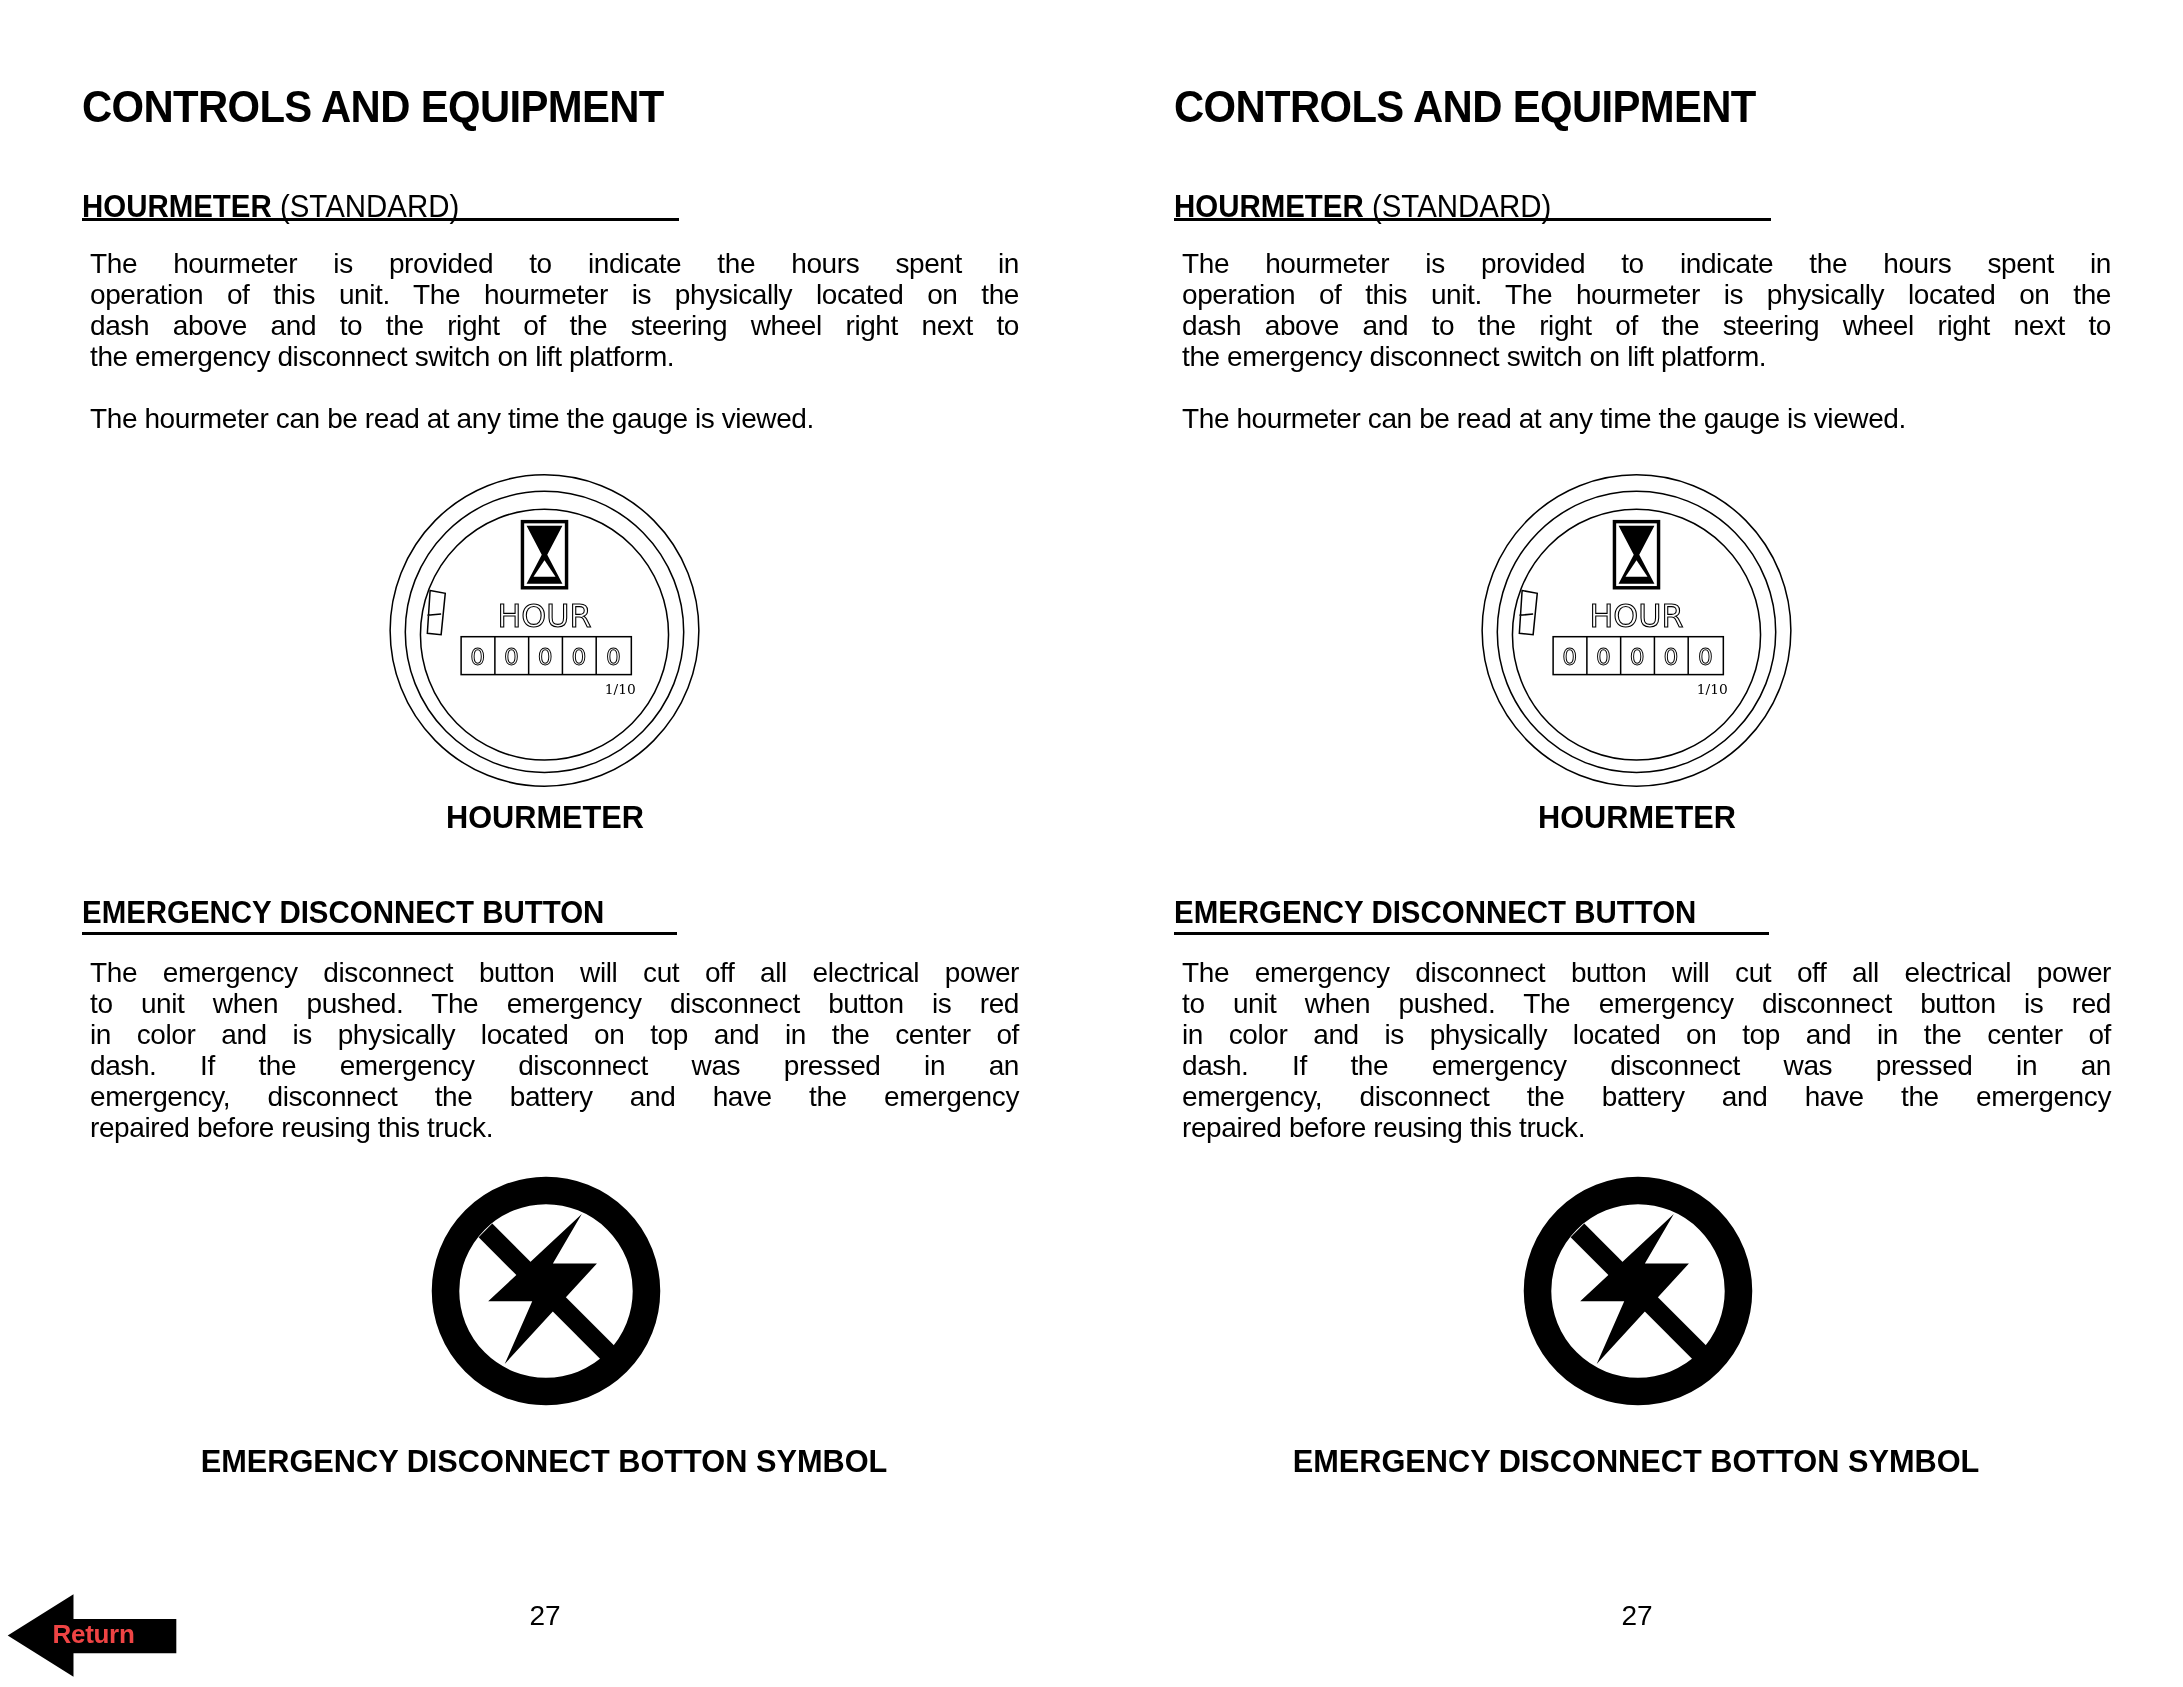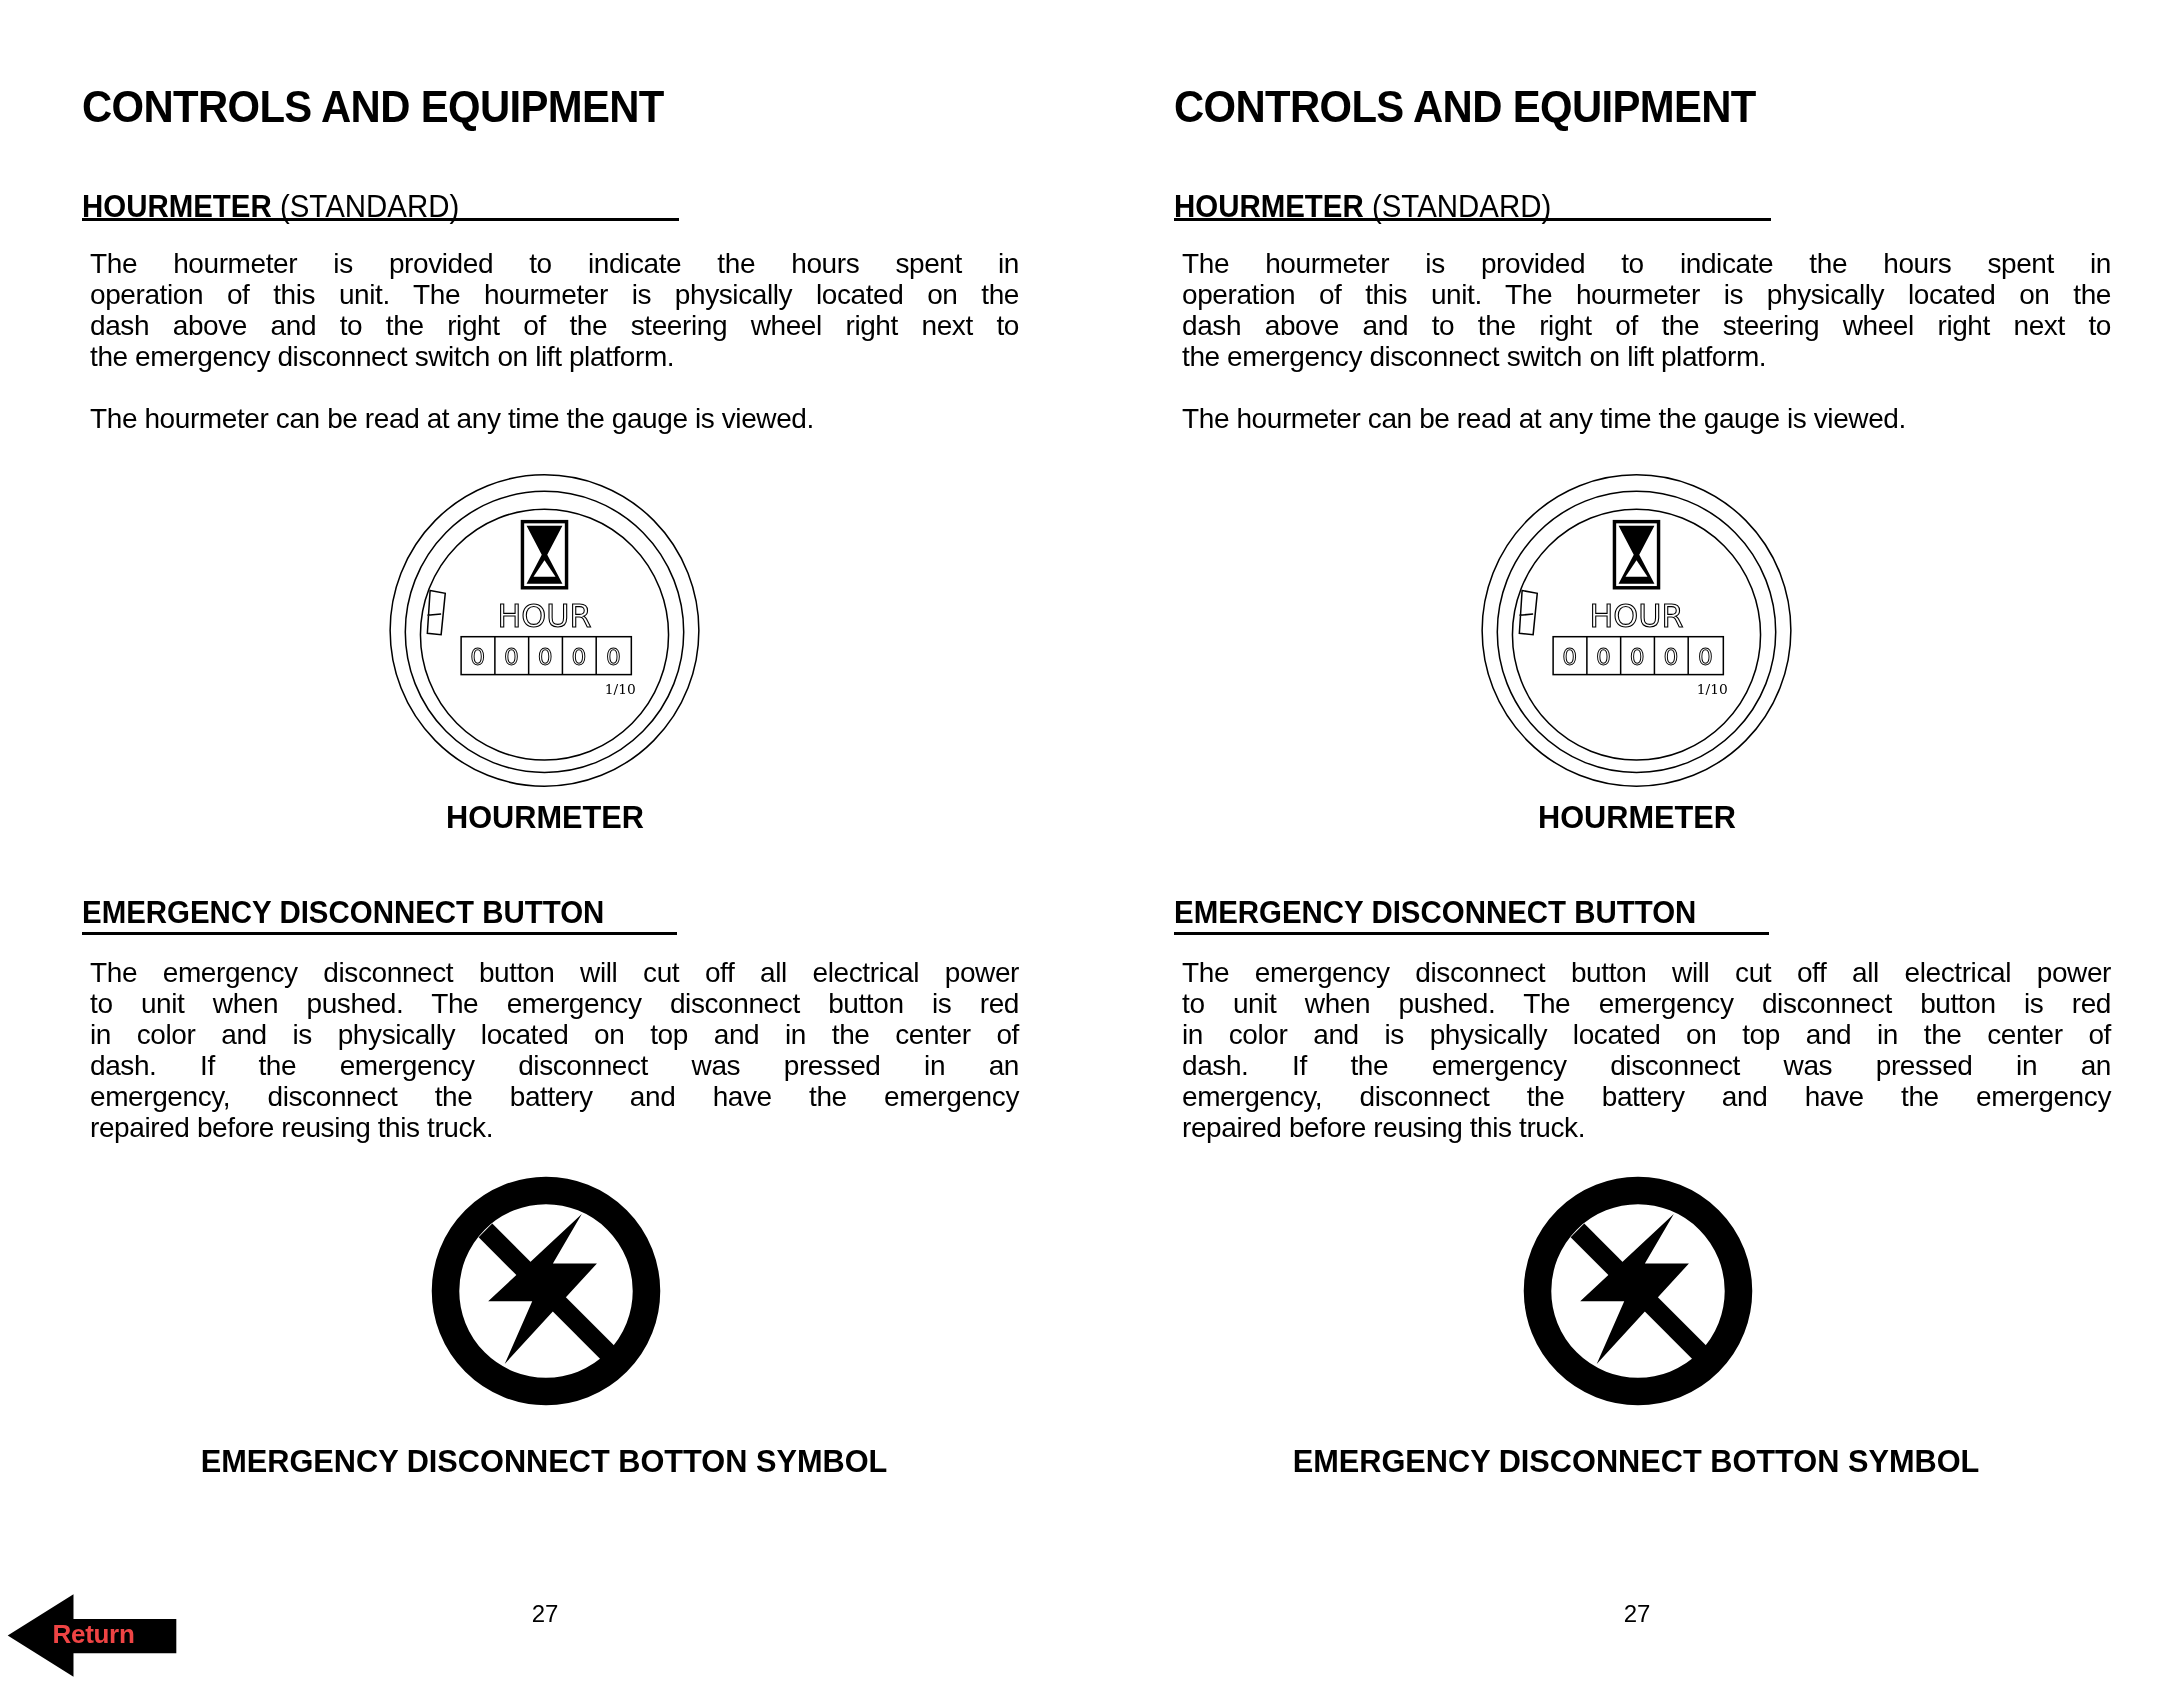--- a/index.html
+++ b/index.html
@@ -18,7 +18,7 @@
   .caption { position:absolute; font-weight:bold; font-size:32px; white-space:nowrap; text-align:center; transform:scaleX(0.96); }
   .gauge { position:absolute; left:386px; top:445px; width:317px; height:317px; }
   .symbol { position:absolute; left:429px; top:1147px; width:234px; height:234px; }
-  .pagenum { position:absolute; font-size:24px; width:138px; text-align:center; }
+  .pagenum { position:absolute; font-size:28px; width:138px; text-align:center; }
   .return-btn { position:absolute; left:5.5px; top:1593px; width:172px; height:85px; cursor:pointer; }
   .return-btn .lbl { position:absolute; left:47px; top:26px; color:#ef4444; font-weight:bold; font-size:26px; letter-spacing:-0.3px; }
 </style>

